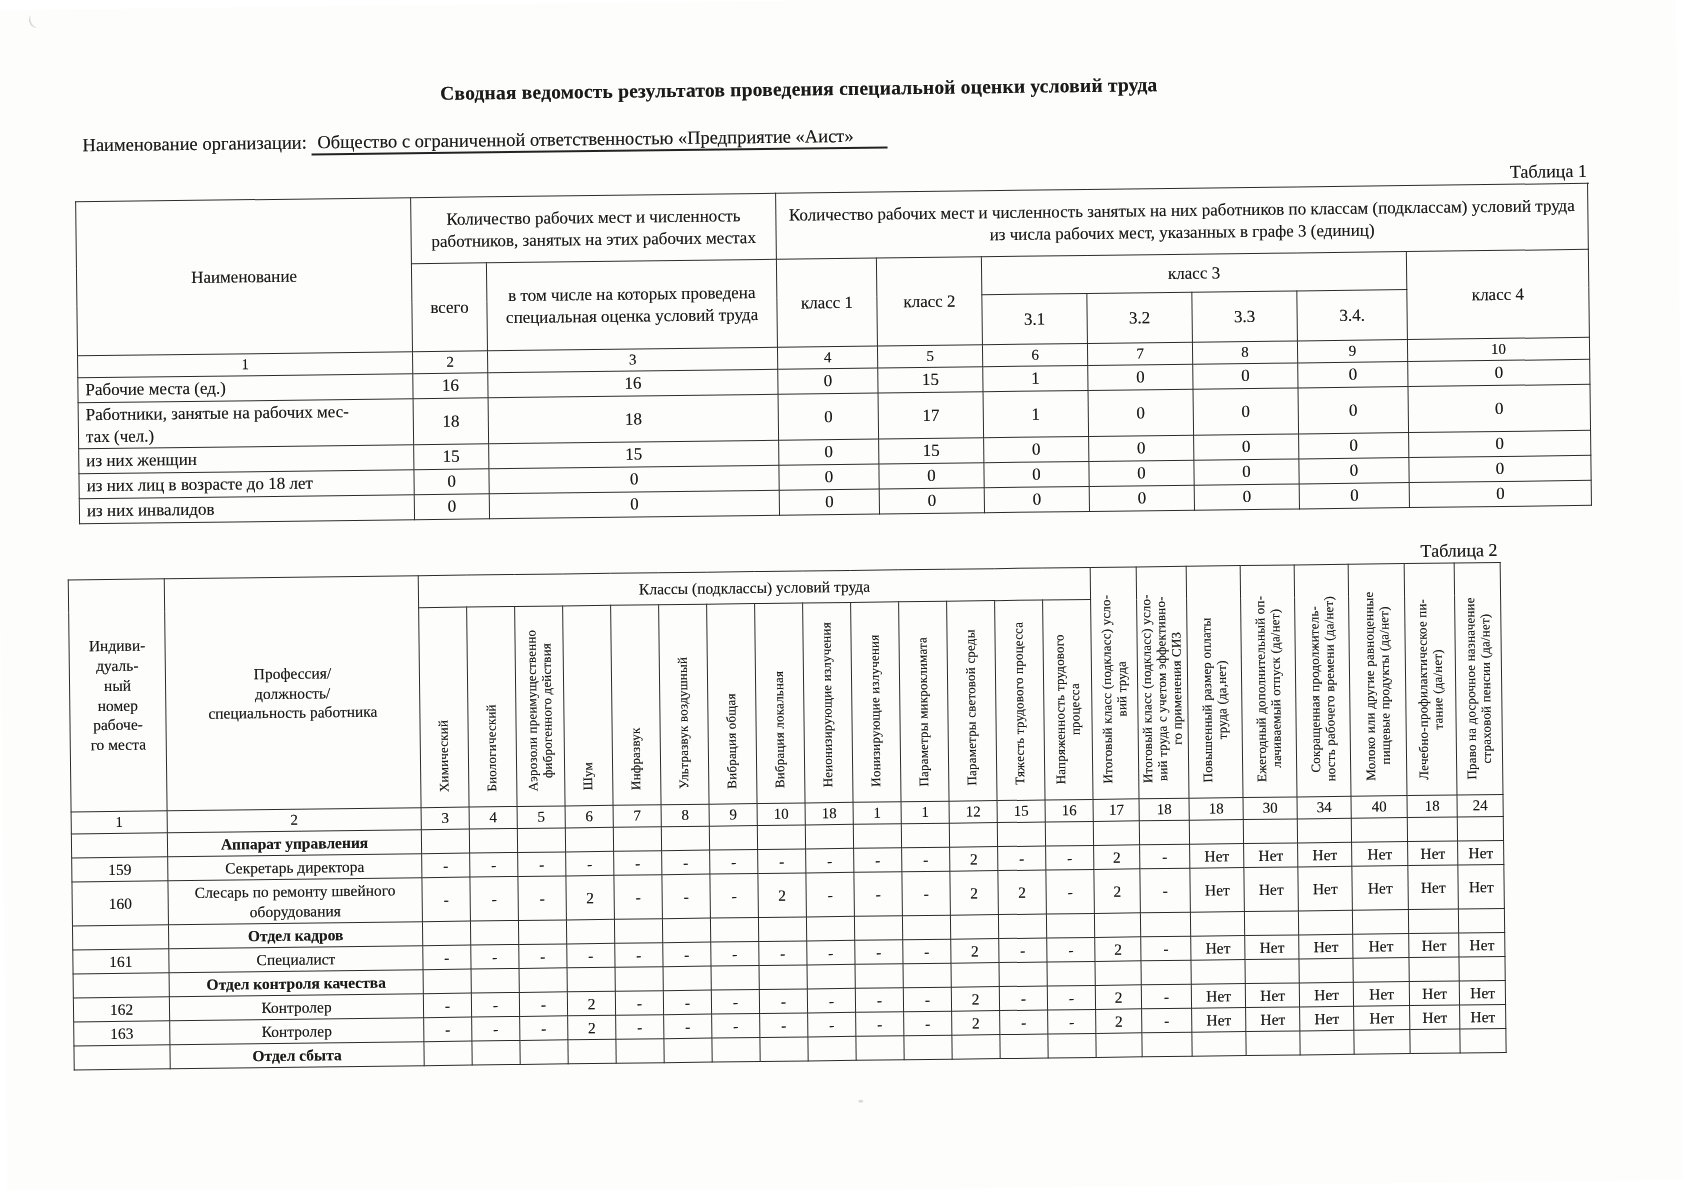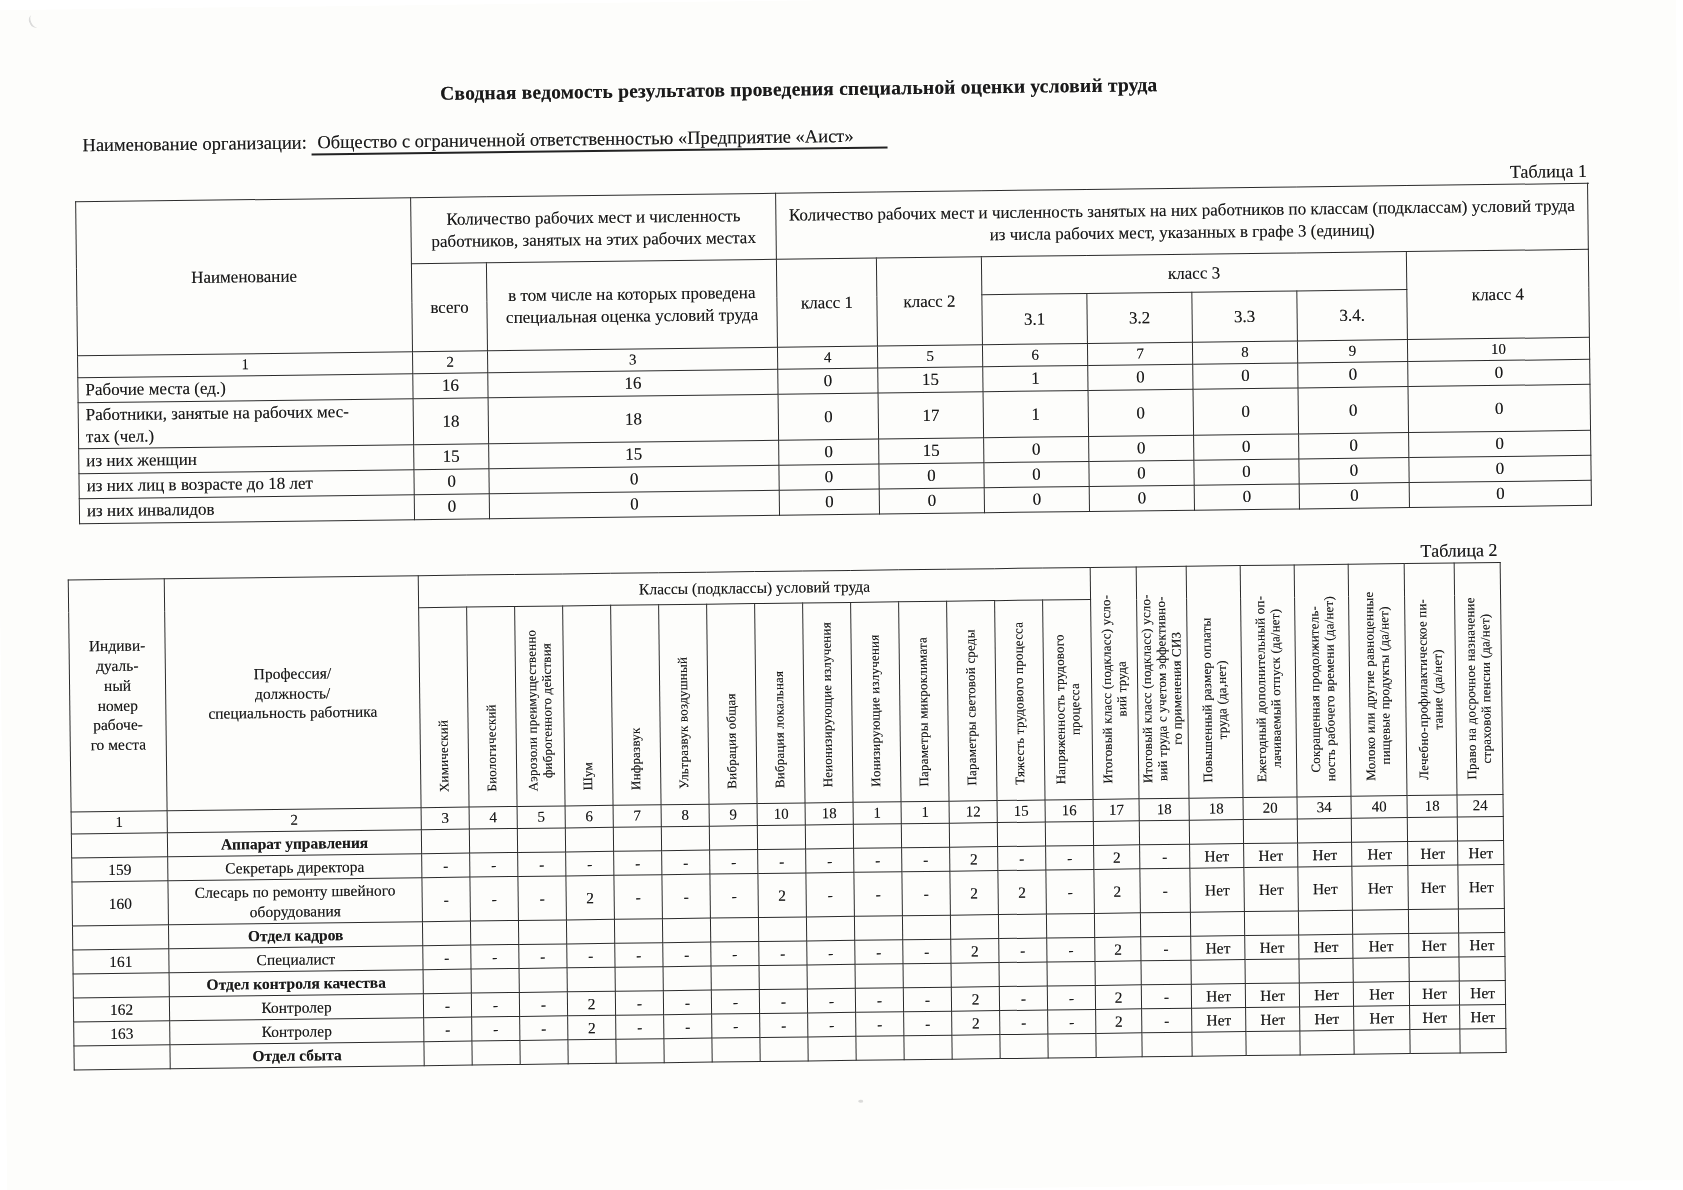--- a/index.html
+++ b/index.html
@@ -254,7 +254,7 @@
       <td>17</td>
       <td>18</td>
       <td>18</td>
-      <td>20</td>
+      <td>30</td>
       <td>34</td>
       <td>40</td>
       <td>18</td>

